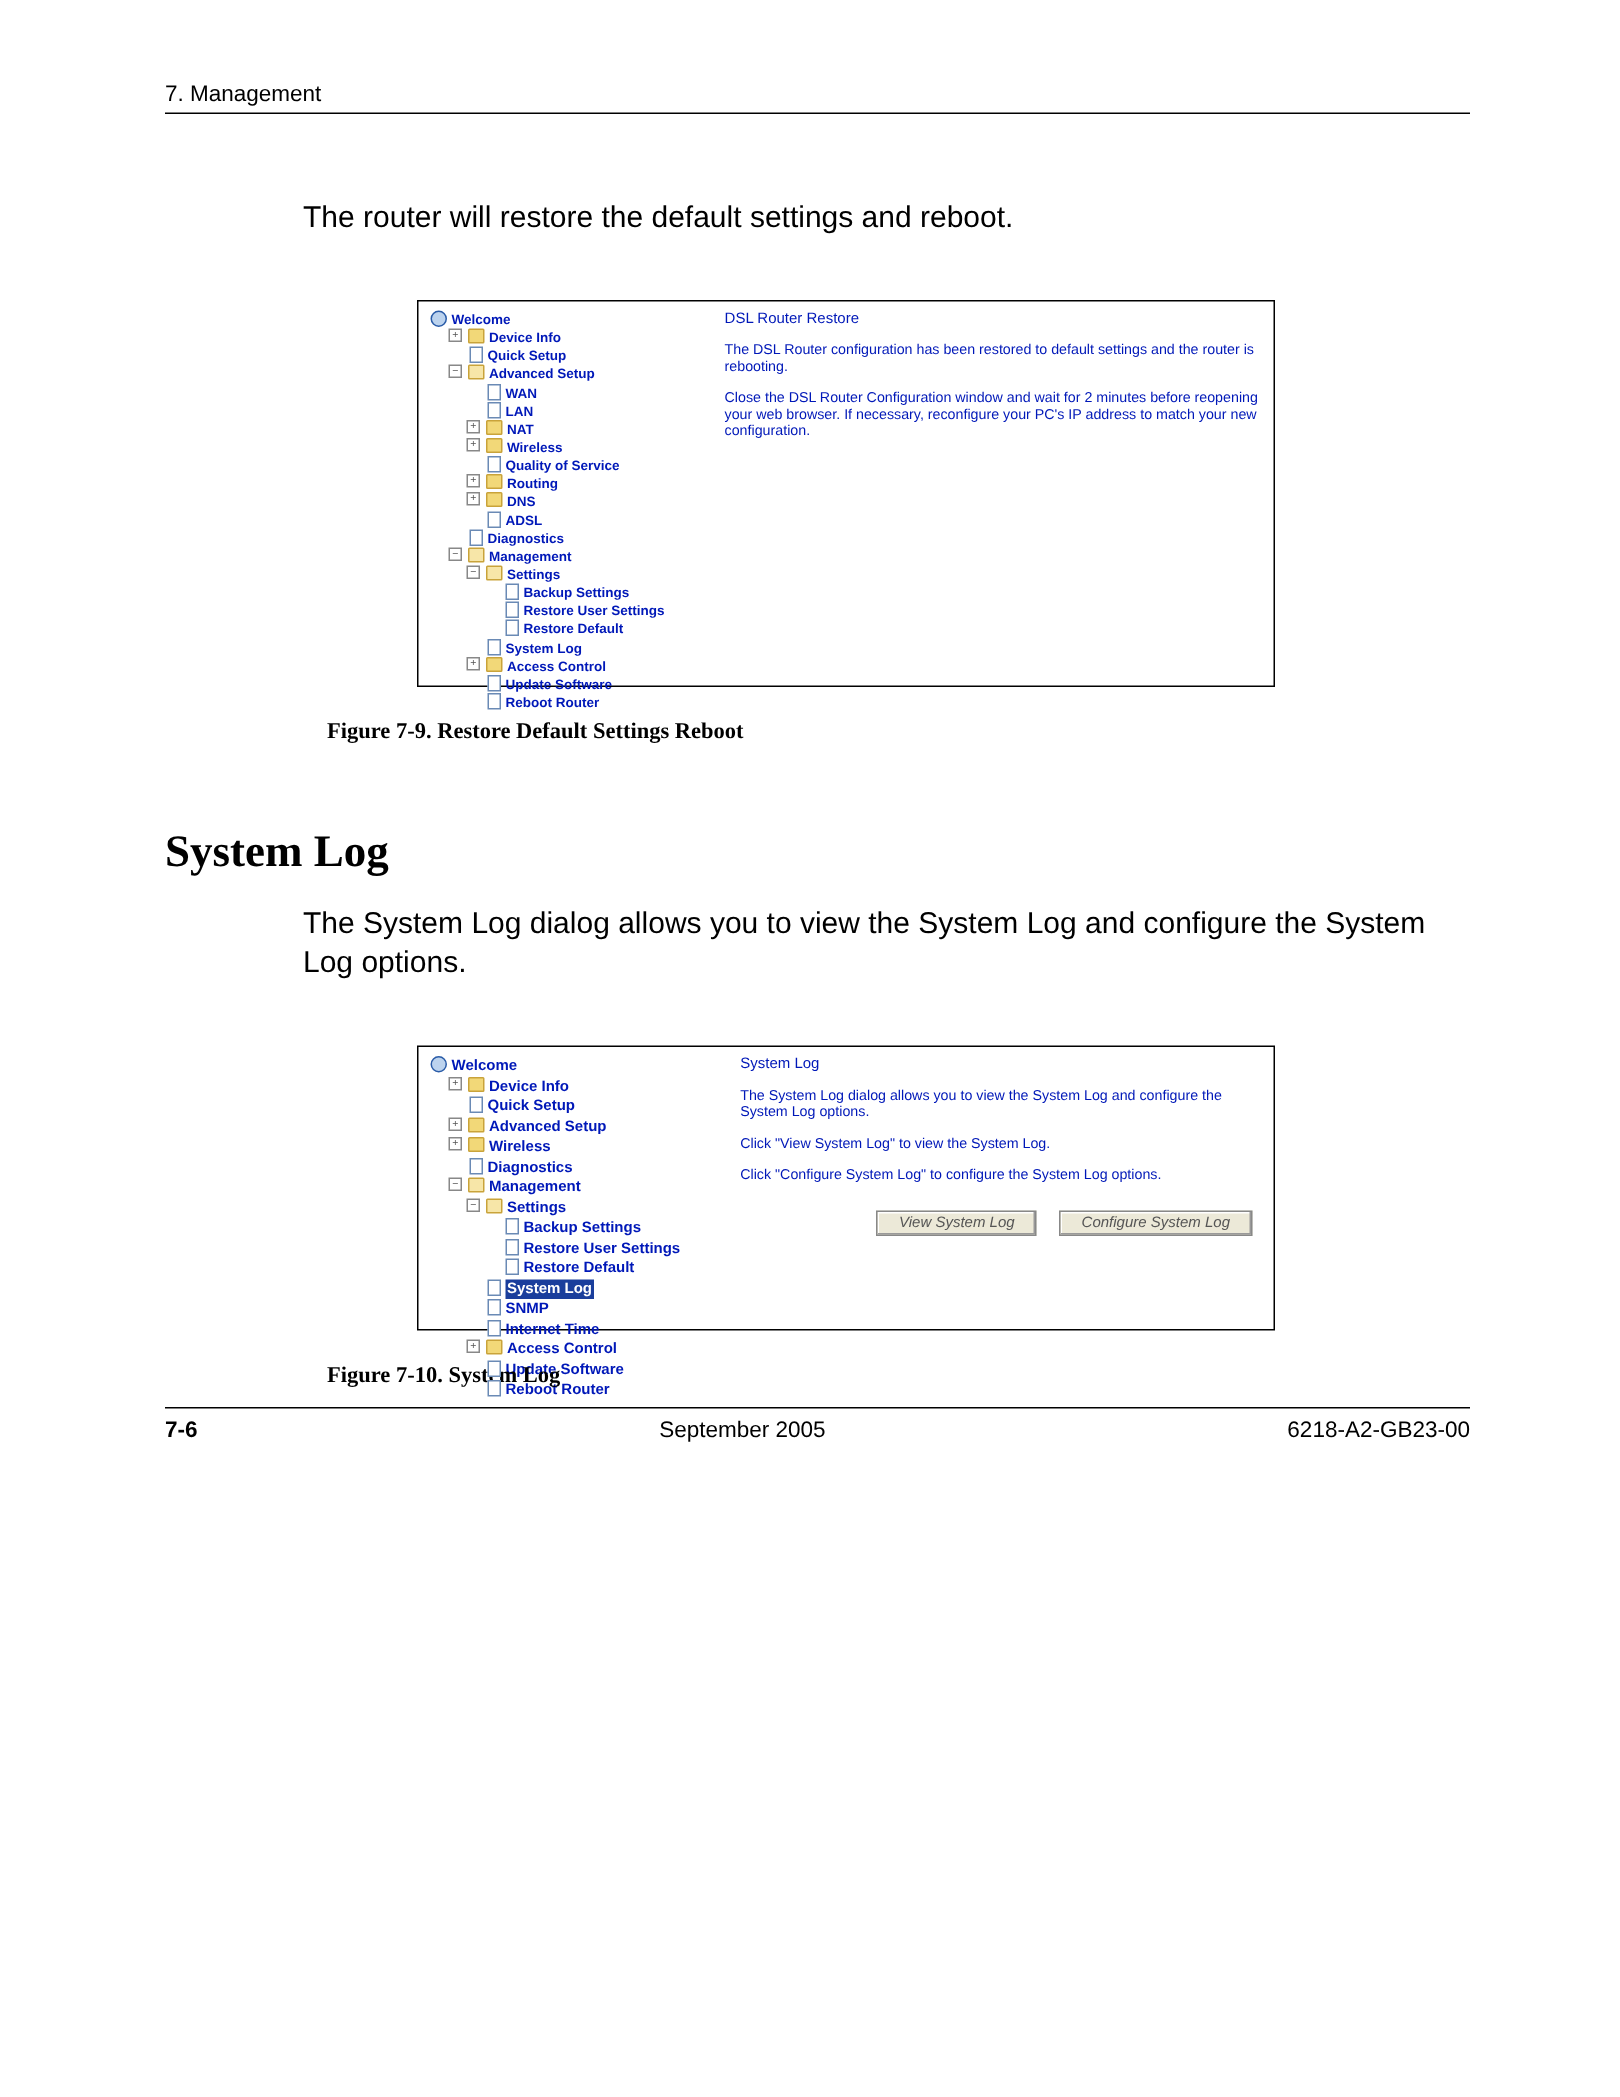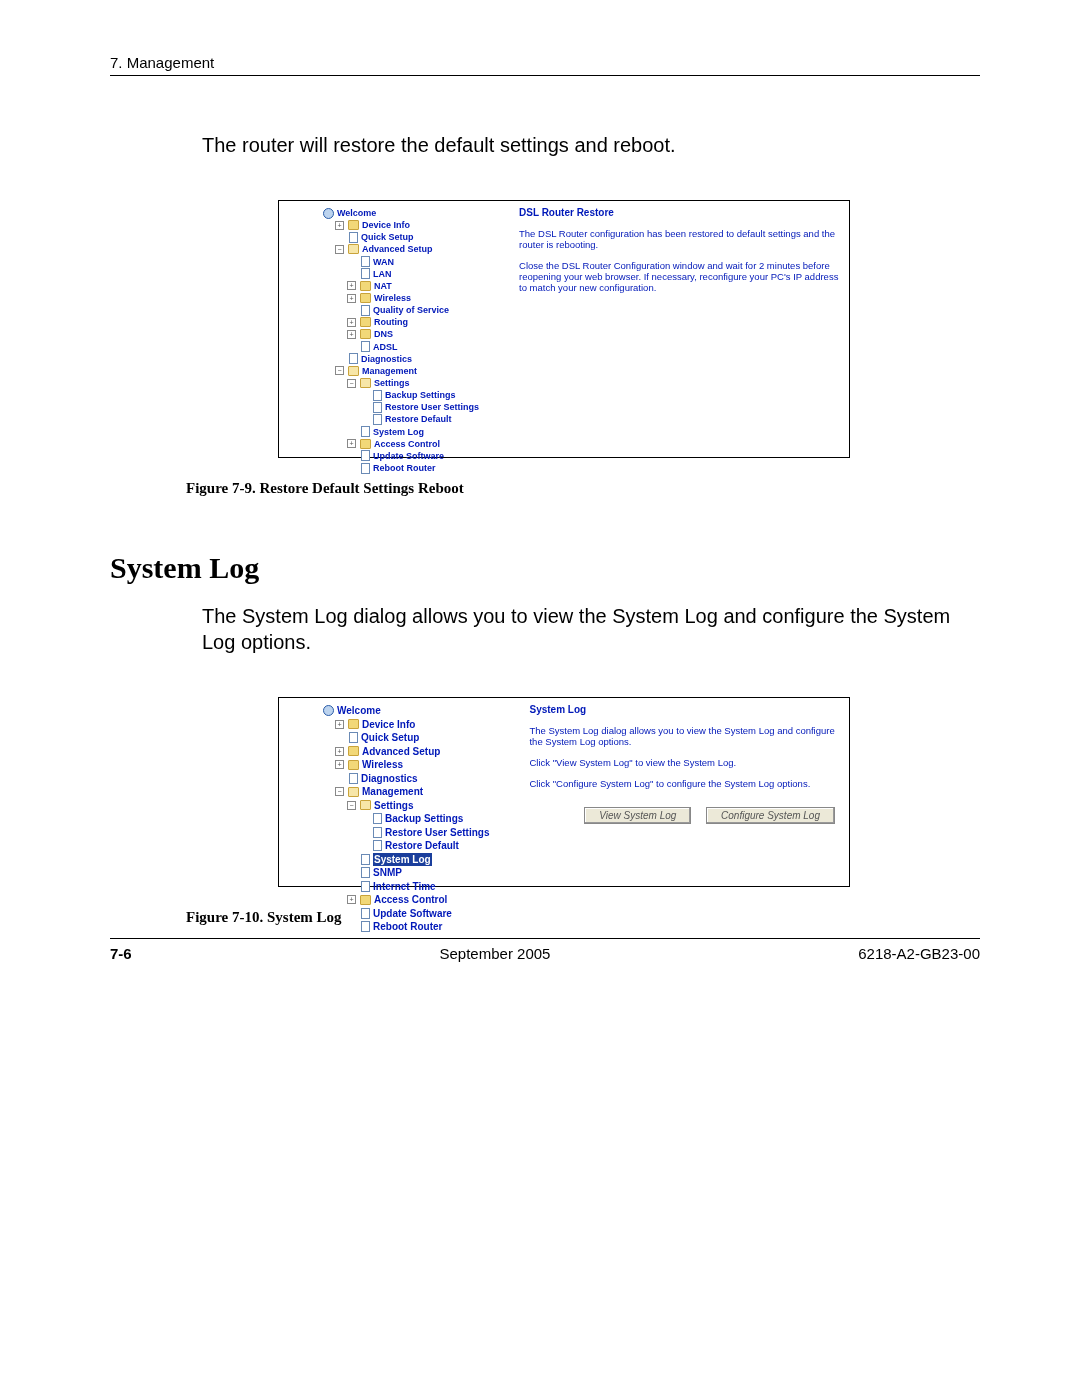--- a/index.html
+++ b/index.html
@@ -52,9 +52,7 @@
   .tree-col .node {
     white-space: nowrap;
     display: flex;
-    align-items: center;
     gap: 3px;
-    margin-left: 36px;
   }
   .exp {
     display: inline-flex;

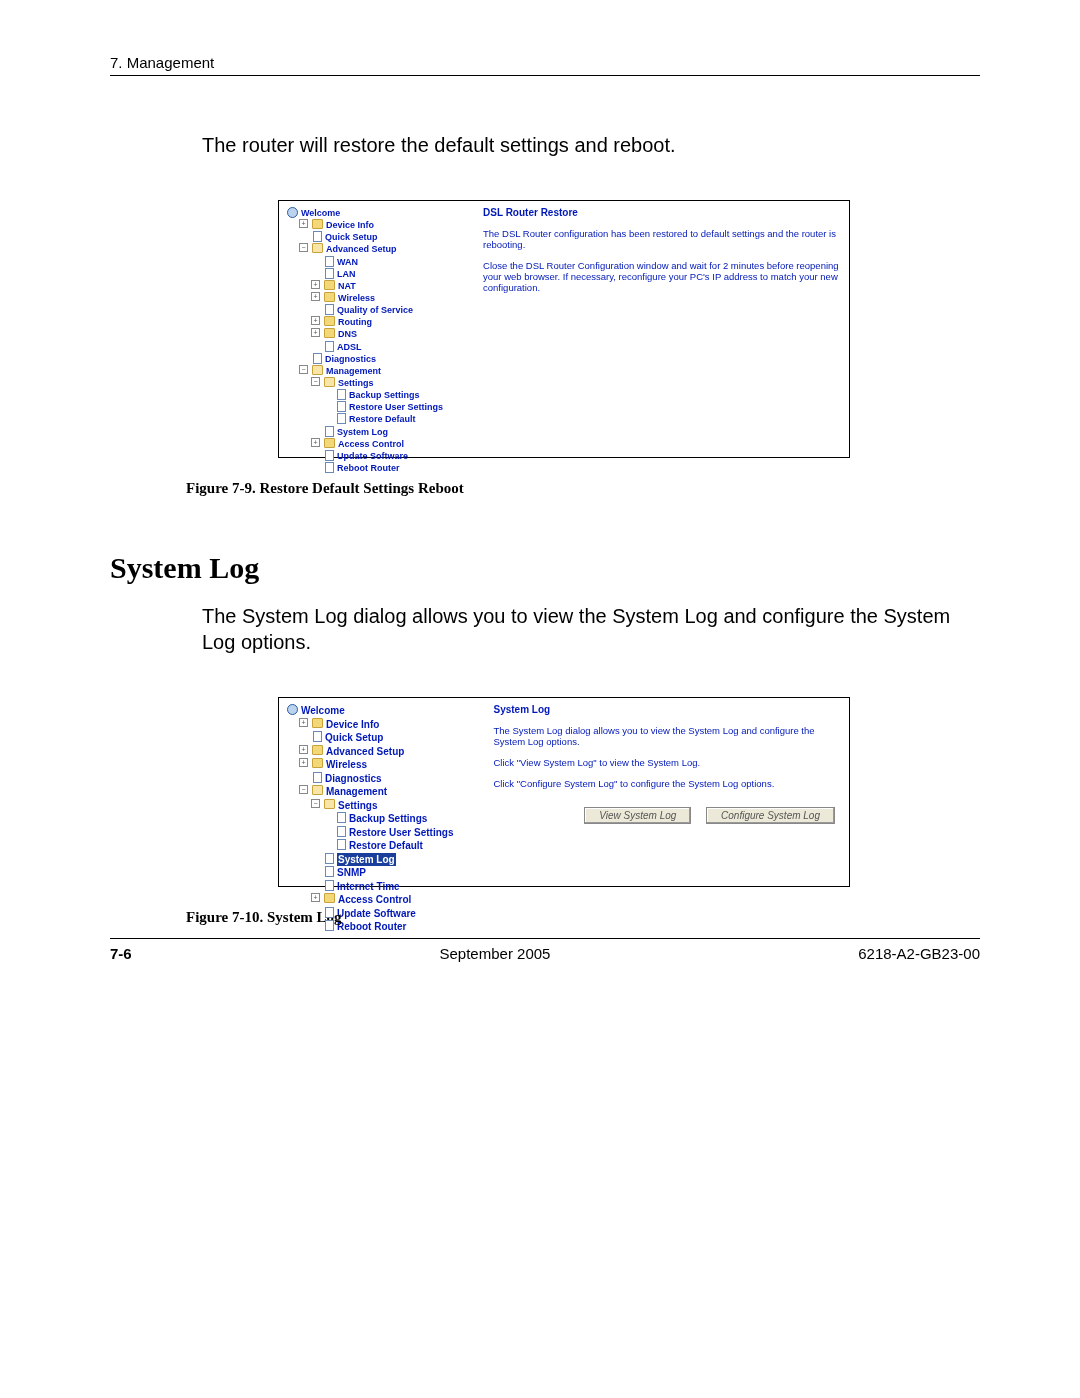--- a/index.html
+++ b/index.html
@@ -96,7 +96,7 @@
     color:#0018b8;
   }
   .content-col .hd {
-    font-weight:bold; font-size:10px; margin-bottom:10px;
+    font-weight:normal; font-size:10px; margin-bottom:10px;
   }
   .content-col p { margin-bottom:10px; }
   .btnrow { text-align:right; margin-top:18px;font-style:italic; }

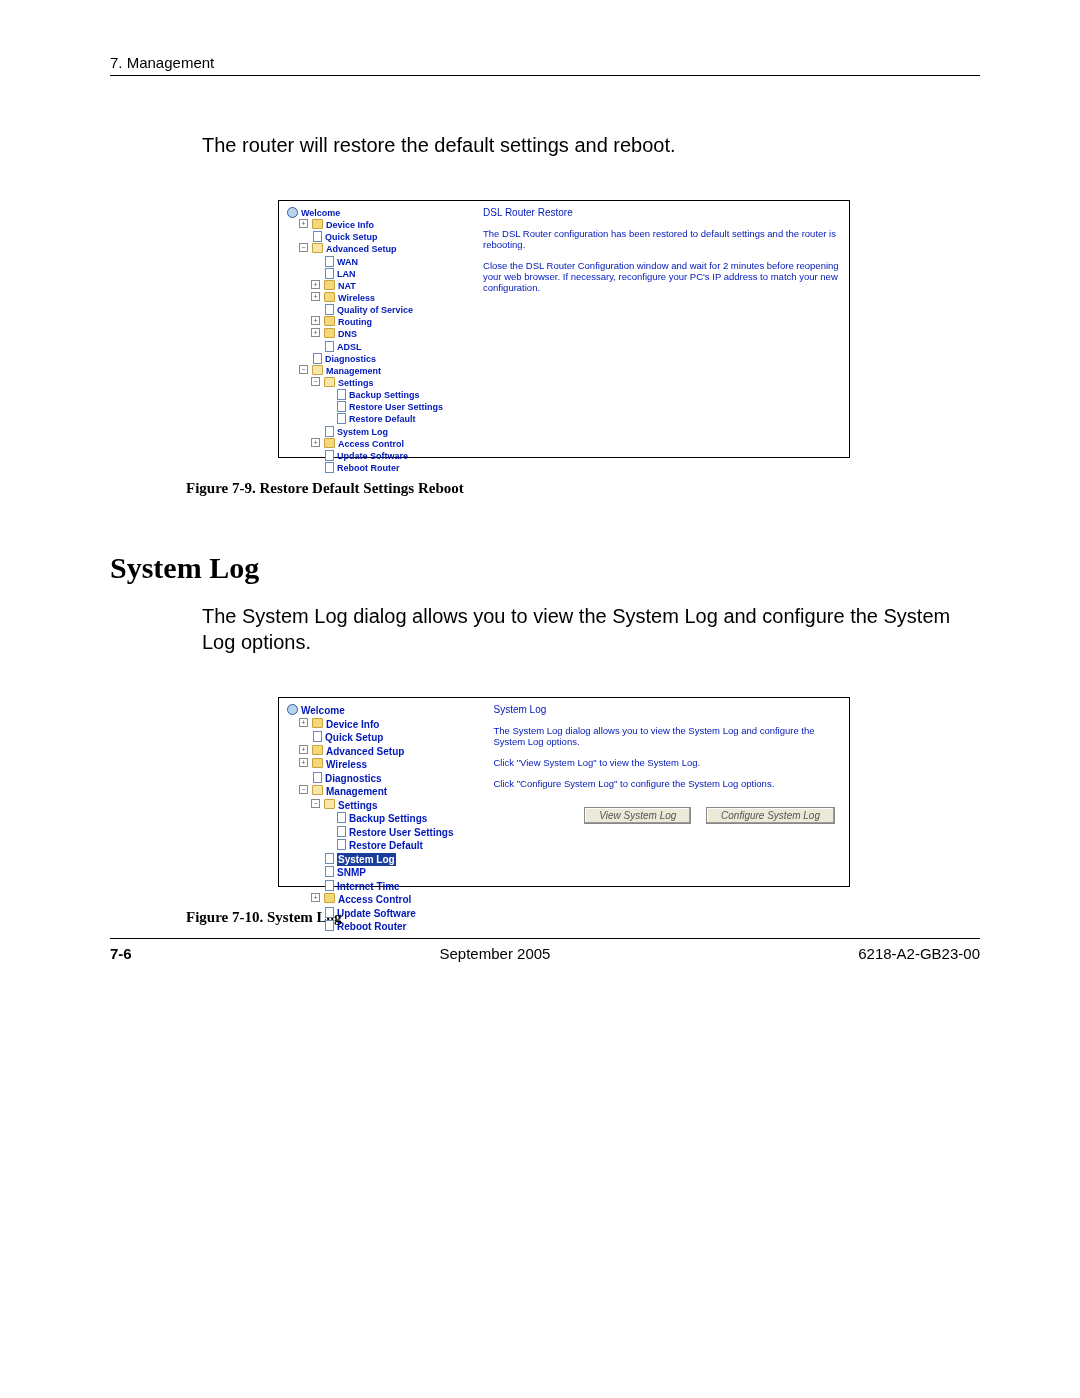--- a/index.html
+++ b/index.html
@@ -114,7 +114,7 @@
     font-family: "Times New Roman", Times, serif;
     font-weight: bold;
     font-size: 15px;
-    margin-left: 76px;
+    margin-left: 108px;
     margin-top: 22px;
   }
   .section-heading {

